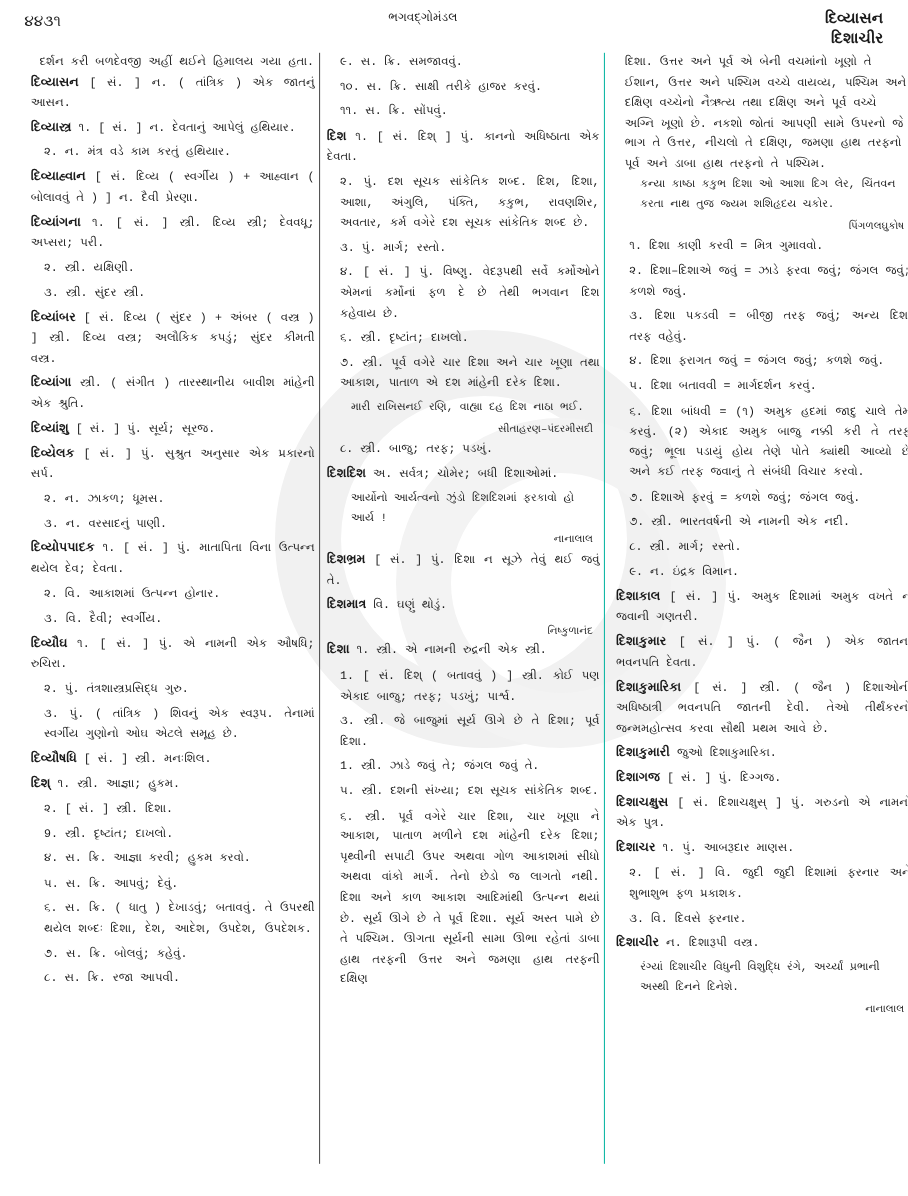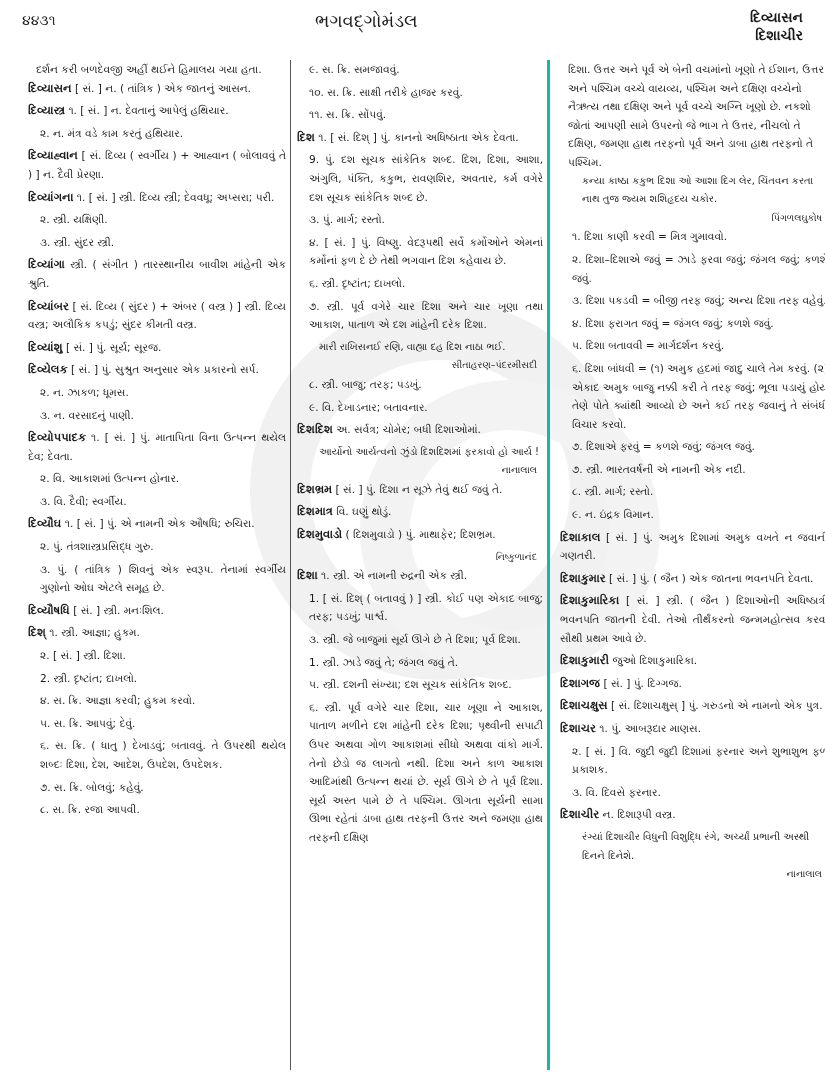--- a/index.html
+++ b/index.html
@@ -17,7 +17,7 @@
   }
   .header { position:absolute; top:0; left:0; width:825px; height:50px; z-index:2; }
   .page-no { position:absolute; left:22px; top:12px; font-size:14px; font-weight:normal; }
-  .running-title { position:absolute; left:315px; top:10px; font-size:18px; }
+  .running-title { position:absolute; left:353px; top:10px; font-size:11px;font-family:Liberation Serif, serif; }
   .guide-words { position:absolute; right:22px; top:8px; text-align:right; font-size:14px; font-weight:bold; line-height:18px; }
   .columns { position:absolute; top:60px; left:0; width:825px; height:1020px; z-index:2; }
   .col { position:absolute; top:0; font-size:10.6px; line-height:18.6px; }

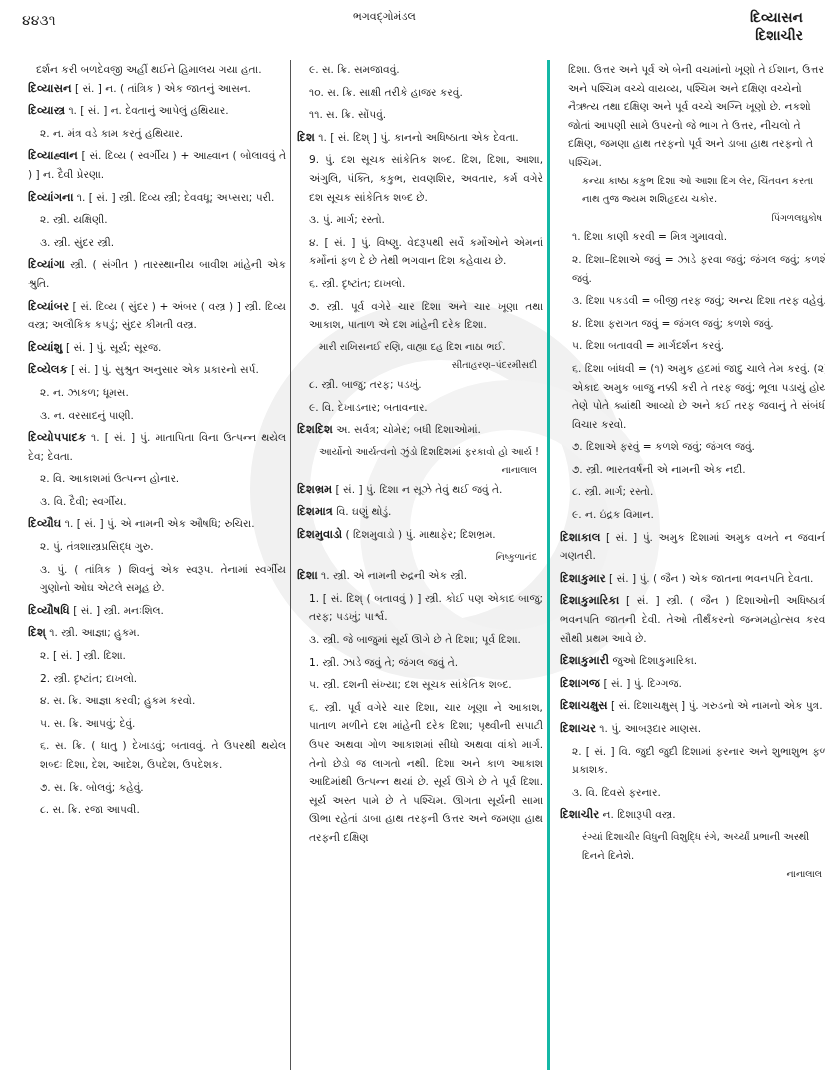--- a/index.html
+++ b/index.html
@@ -19,7 +19,7 @@
   .page-no { position:absolute; left:22px; top:12px; font-size:14px; font-weight:normal; }
   .running-title { position:absolute; left:353px; top:10px; font-size:11px;font-family:Liberation Serif, serif; }
   .guide-words { position:absolute; right:22px; top:8px; text-align:right; font-size:14px; font-weight:bold; line-height:18px; }
-  .columns { position:absolute; top:60px; left:0; width:825px; height:1020px; z-index:2; }
+  .columns { position:absolute; top:48px; left:0; width:825px; height:1020px; z-index:2;font-family:Liberation Mono, monospace; }
   .col { position:absolute; top:0; font-size:10.6px; line-height:18.6px; }
   .col1 { left:28px; width:258px; }
   .col2 { left:290px; width:260px; border-left:1px solid #555; border-right:3px solid #14b8a6; padding:0 4px 0 6px; height:1010px; box-sizing:border-box;}

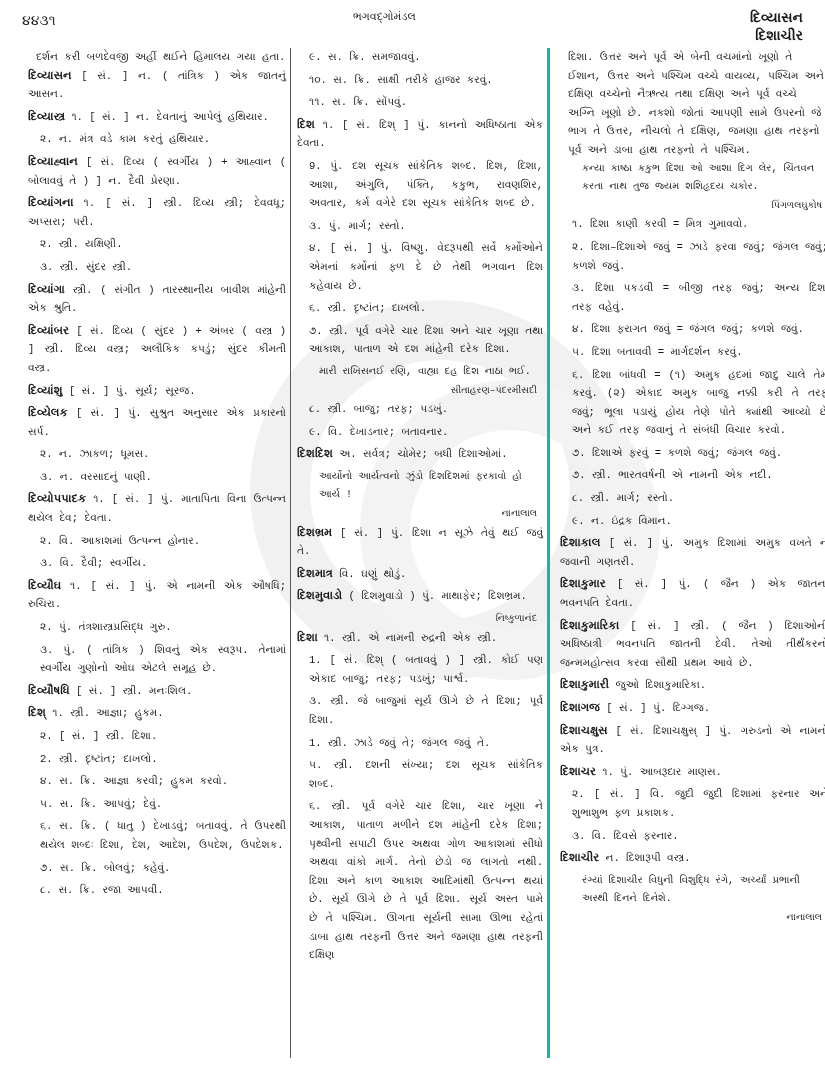--- a/index.html
+++ b/index.html
@@ -22,7 +22,7 @@
   .columns { position:absolute; top:48px; left:0; width:825px; height:1020px; z-index:2;font-family:Liberation Mono, monospace; }
   .col { position:absolute; top:0; font-size:10.6px; line-height:18.6px; }
   .col1 { left:28px; width:258px; }
-  .col2 { left:290px; width:260px; border-left:1px solid #555; border-right:3px solid #14b8a6; padding:0 4px 0 6px; height:1010px; box-sizing:border-box;}
+  .col2 { left:290px; width:260px; border-left:1px solid #555; border-right:1px solid #14b8a6; padding:0 4px 0 6px; height:1010px; box-sizing:border-box;}
   .col3 { left:556px; width:268px; padding-left:4px; }
   .entry { margin-bottom:4px; text-align:justify; }
   .head { font-weight:bold; font-size:11.5px; }

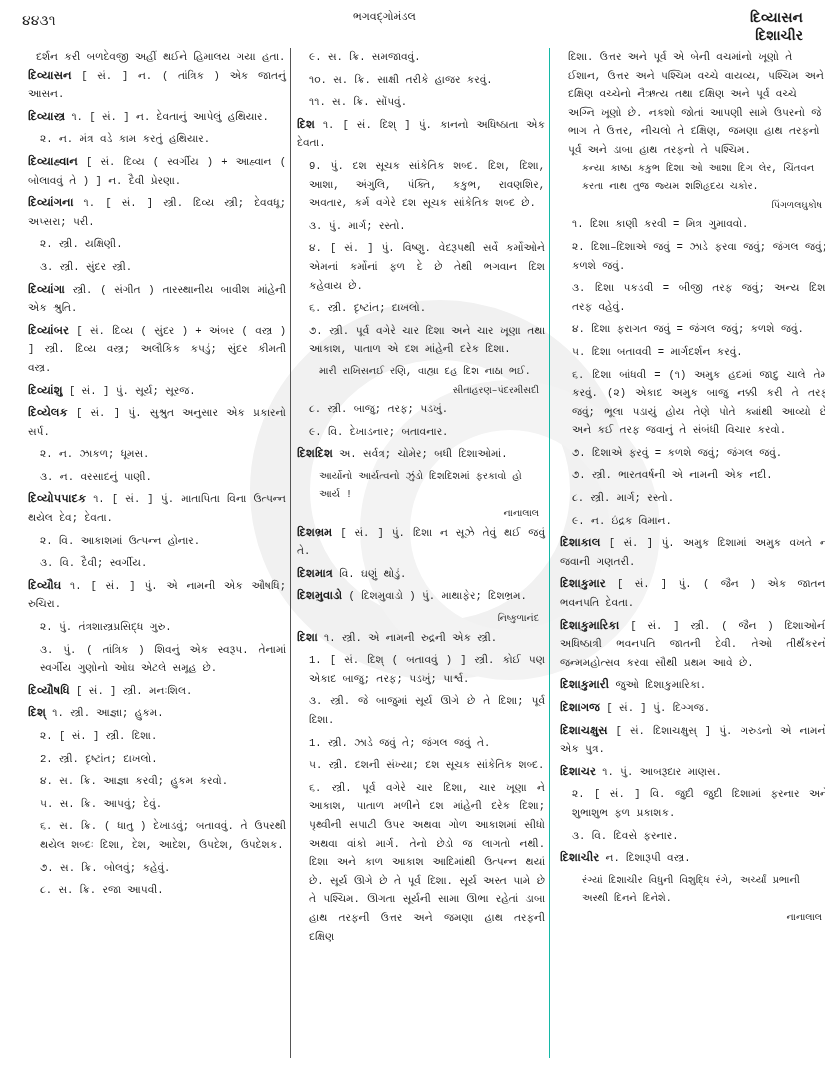--- a/index.html
+++ b/index.html
@@ -83,7 +83,7 @@
       <div class="sense entry">૧૦. સ. ક્રિ. સાક્ષી તરીકે હાજર કરવું.</div>
       <div class="sense entry">૧૧. સ. ક્રિ. સોંપવું.</div>
       <div class="entry"><span class="head">દિશ</span> <span>૧. [ સં. દિશ્ ] પું. કાનનો અધિષ્ઠાતા એક દેવતા.</span></div>
-      <div class="sense entry">9. પું. દશ સૂચક સાંકેતિક શબ્દ. દિશ, દિશા, આશા, અંગુલિ, પંક્તિ, કકુભ, રાવણશિર, અવતાર, કર્મ વગેરે દશ સૂચક સાંકેતિક શબ્દ છે.</div>
+      <div class="sense entry">૨. પું. દશ સૂચક સાંકેતિક શબ્દ. દિશ, દિશા, આશા, અંગુલિ, પંક્તિ, કકુભ, રાવણશિર, અવતાર, કર્મ વગેરે દશ સૂચક સાંકેતિક શબ્દ છે.</div>
       <div class="sense entry">૩. પું. માર્ગ; રસ્તો.</div>
       <div class="sense entry">૪. [ સં. ] પું. વિષ્ણુ. વેદરૂપથી સર્વે કર્મોઓને એમનાં કર્મોનાં ફળ દે છે તેથી ભગવાન દિશ કહેવાય છે.</div>
       <div class="sense entry">૬. સ્ત્રી. દૃષ્ટાંત; દાખલો.</div>

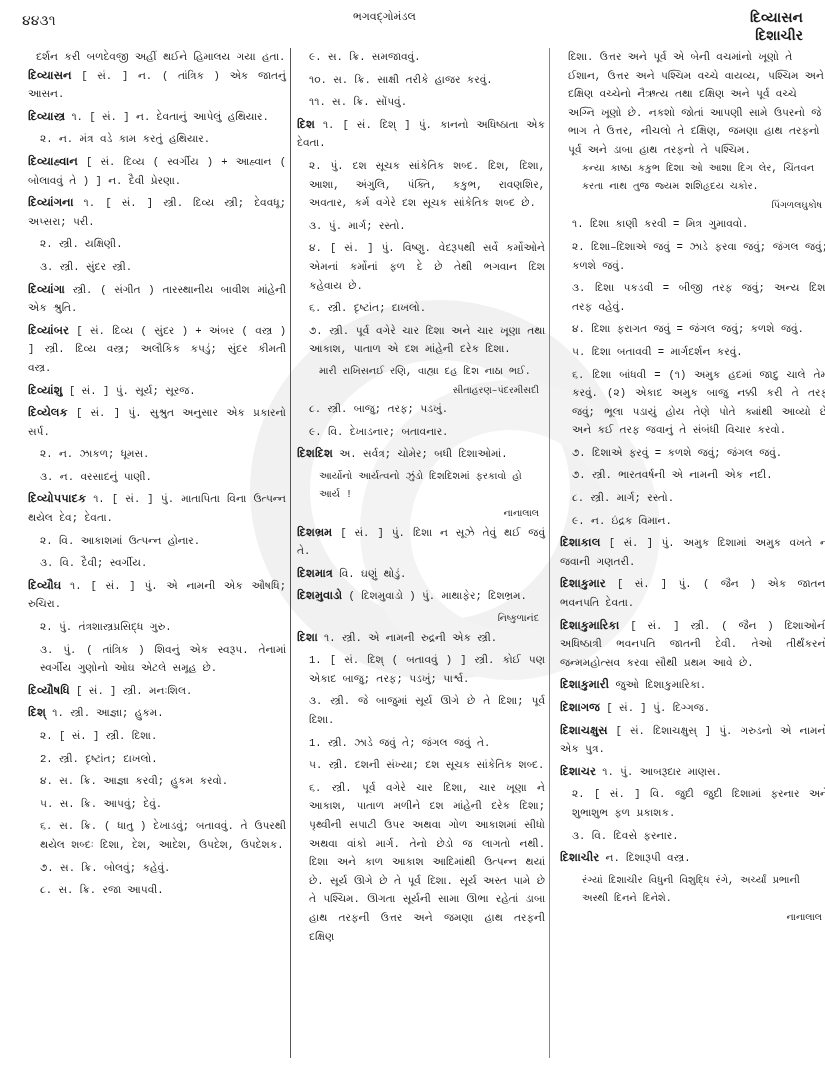--- a/index.html
+++ b/index.html
@@ -56,8 +56,8 @@
       <div class="entry"><span class="head">દિવ્યાંગના</span> <span>૧. [ સં. ] સ્ત્રી. દિવ્ય સ્ત્રી; દેવવધૂ; અપ્સરા; પરી.</span></div>
       <div class="sense entry">૨. સ્ત્રી. યક્ષિણી.</div>
       <div class="sense entry">૩. સ્ત્રી. સુંદર સ્ત્રી.</div>
+      <div class="entry"><span class="head">દિવ્યાંબર</span> <span>[ સં. દિવ્ય ( સુંદર ) + અંબર ( વસ્ત્ર ) ] સ્ત્રી. દિવ્ય વસ્ત્ર; અલૌકિક કપડું; સુંદર કીમતી વસ્ત્ર.</span></div>
       <div class="entry"><span class="head">દિવ્યાંગા</span> <span>સ્ત્રી. ( સંગીત ) તારસ્થાનીય બાવીશ માંહેની એક શ્રુતિ.</span></div>
-      <div class="entry"><span class="head">દિવ્યાંબર</span> <span>[ સં. દિવ્ય ( સુંદર ) + અંબર ( વસ્ત્ર ) ] સ્ત્રી. દિવ્ય વસ્ત્ર; અલૌકિક કપડું; સુંદર કીમતી વસ્ત્ર.</span></div>
       <div class="entry"><span class="head">દિવ્યાંશુ</span> <span>[ સં. ] પું. સૂર્ય; સૂરજ.</span></div>
       <div class="entry"><span class="head">દિવ્યેલક</span> <span>[ સં. ] પું. સુશ્રુત અનુસાર એક પ્રકારનો સર્પ.</span></div>
       <div class="sense entry">૨. ન. ઝાકળ; ધૂમસ.</div>

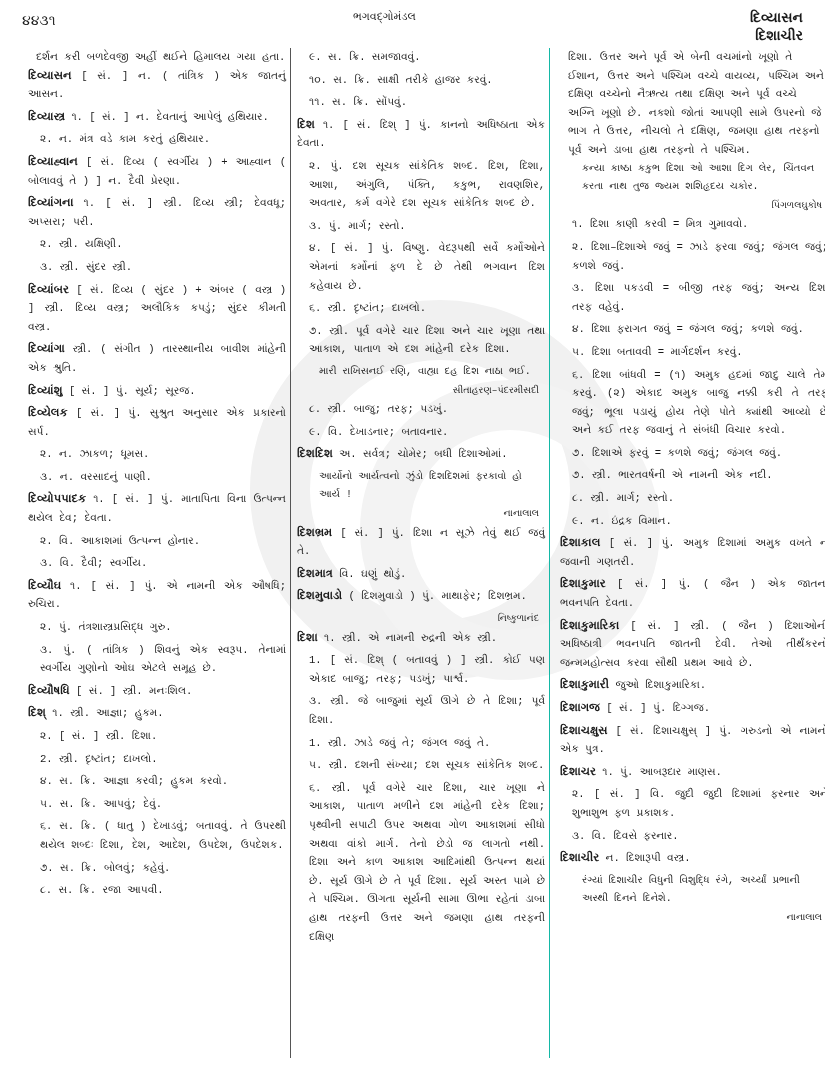--- a/index.html
+++ b/index.html
@@ -91,7 +91,6 @@
       <div class="quote">મારી રાખિસનઈ રણિ, વાહ્યા દહ દિશ નાઠા ભઈ.</div>
       <div class="cite">સીતાહરણ–પંદરમીસદી</div>
       <div class="sense entry">૮. સ્ત્રી. બાજુ; તરફ; પડખું.</div>
-      <div class="sense entry">૯. વિ. દેખાડનાર; બતાવનાર.</div>
       <div class="entry"><span class="head">દિશદિશ</span> <span>અ. સર્વત્ર; ચોમેર; બધી દિશાઓમાં.</span></div>
       <div class="quote">આર્યોનો આર્યત્વનો ઝુંડો દિશદિશમાં ફરકાવો હો આર્ય !</div>
       <div class="cite">નાનાલાલ</div>

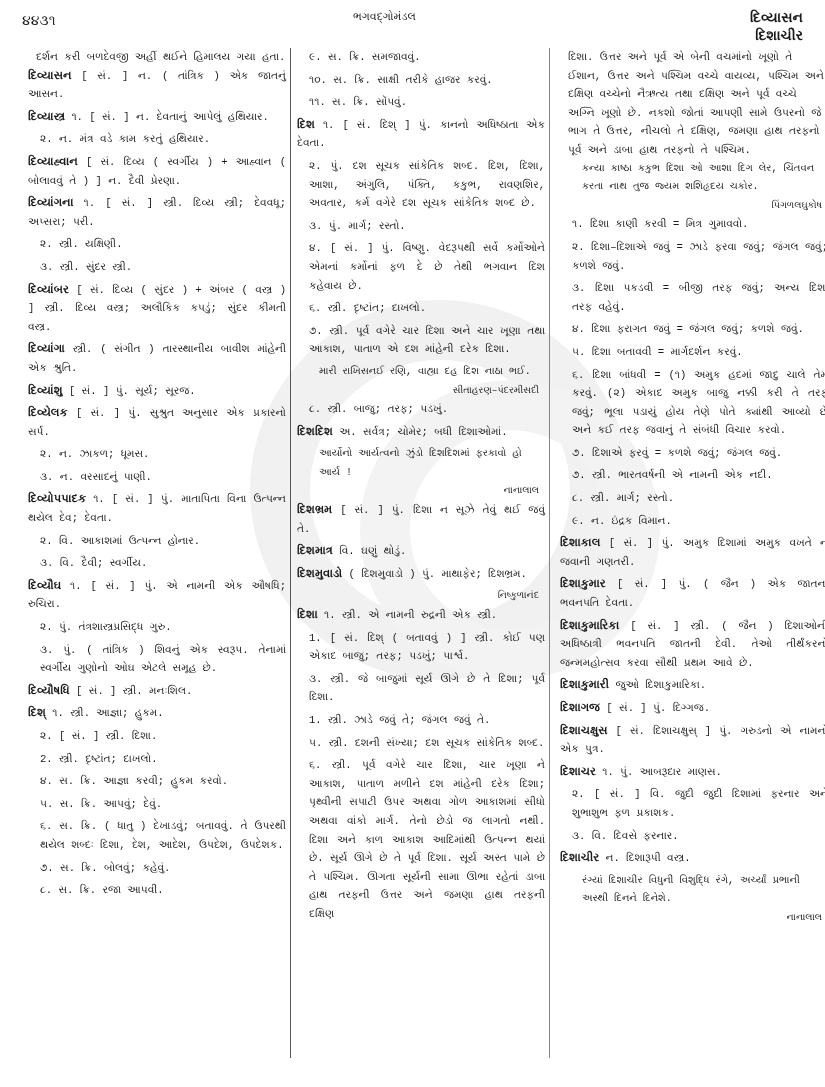--- a/index.html
+++ b/index.html
@@ -96,7 +96,6 @@
       <div class="cite">નાનાલાલ</div>
       <div class="entry"><span class="head">દિશભ્રમ</span> <span>[ સં. ] પું. દિશા ન સૂઝે તેવું થઈ જવું તે.</span></div>
       <div class="entry"><span class="head">દિશમાત્ર</span> <span>વિ. ઘણું થોડું.</span></div>
-      <div class="entry"><span class="head">દિશમુવાડો</span> <span>( દિશમુવાડો ) પું. માથાફેર; દિશભ્રમ.</span></div>
       <div class="cite">નિષ્કુળાનંદ</div>
       <div class="entry"><span class="head">દિશા</span> <span>૧. સ્ત્રી. એ નામની રુદ્રની એક સ્ત્રી.</span></div>
       <div class="sense entry">1. [ સં. દિશ્ ( બતાવવું ) ] સ્ત્રી. કોઈ પણ એકાદ બાજુ; તરફ; પડખું; પાર્શ્વ.</div>

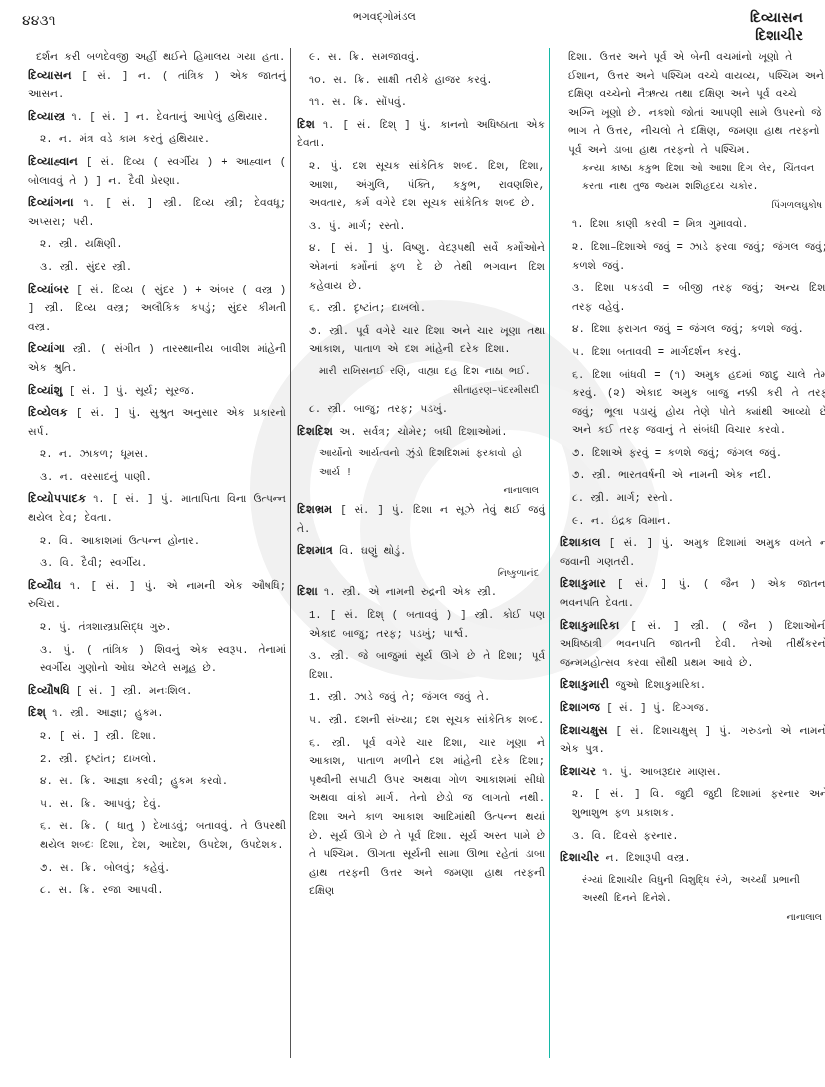--- a/index.html
+++ b/index.html
@@ -71,7 +71,7 @@
       <div class="entry"><span class="head">દિવ્યૌષધિ</span> <span>[ સં. ] સ્ત્રી. મનઃશિલ.</span></div>
       <div class="entry"><span class="head">દિશ્</span> <span>૧. સ્ત્રી. આજ્ઞા; હુકમ.</span></div>
       <div class="sense entry">૨. [ સં. ] સ્ત્રી. દિશા.</div>
-      <div class="sense entry">2. સ્ત્રી. દૃષ્ટાંત; દાખલો.</div>
+      <div class="sense entry">9. સ્ત્રી. દૃષ્ટાંત; દાખલો.</div>
       <div class="sense entry">૪. સ. ક્રિ. આજ્ઞા કરવી; હુકમ કરવો.</div>
       <div class="sense entry">૫. સ. ક્રિ. આપવું; દેવું.</div>
       <div class="sense entry">૬. સ. ક્રિ. ( ધાતુ ) દેખાડવું; બતાવવું. તે ઉપરથી થયેલ શબ્દઃ દિશા, દેશ, આદેશ, ઉપદેશ, ઉપદેશક.</div>

